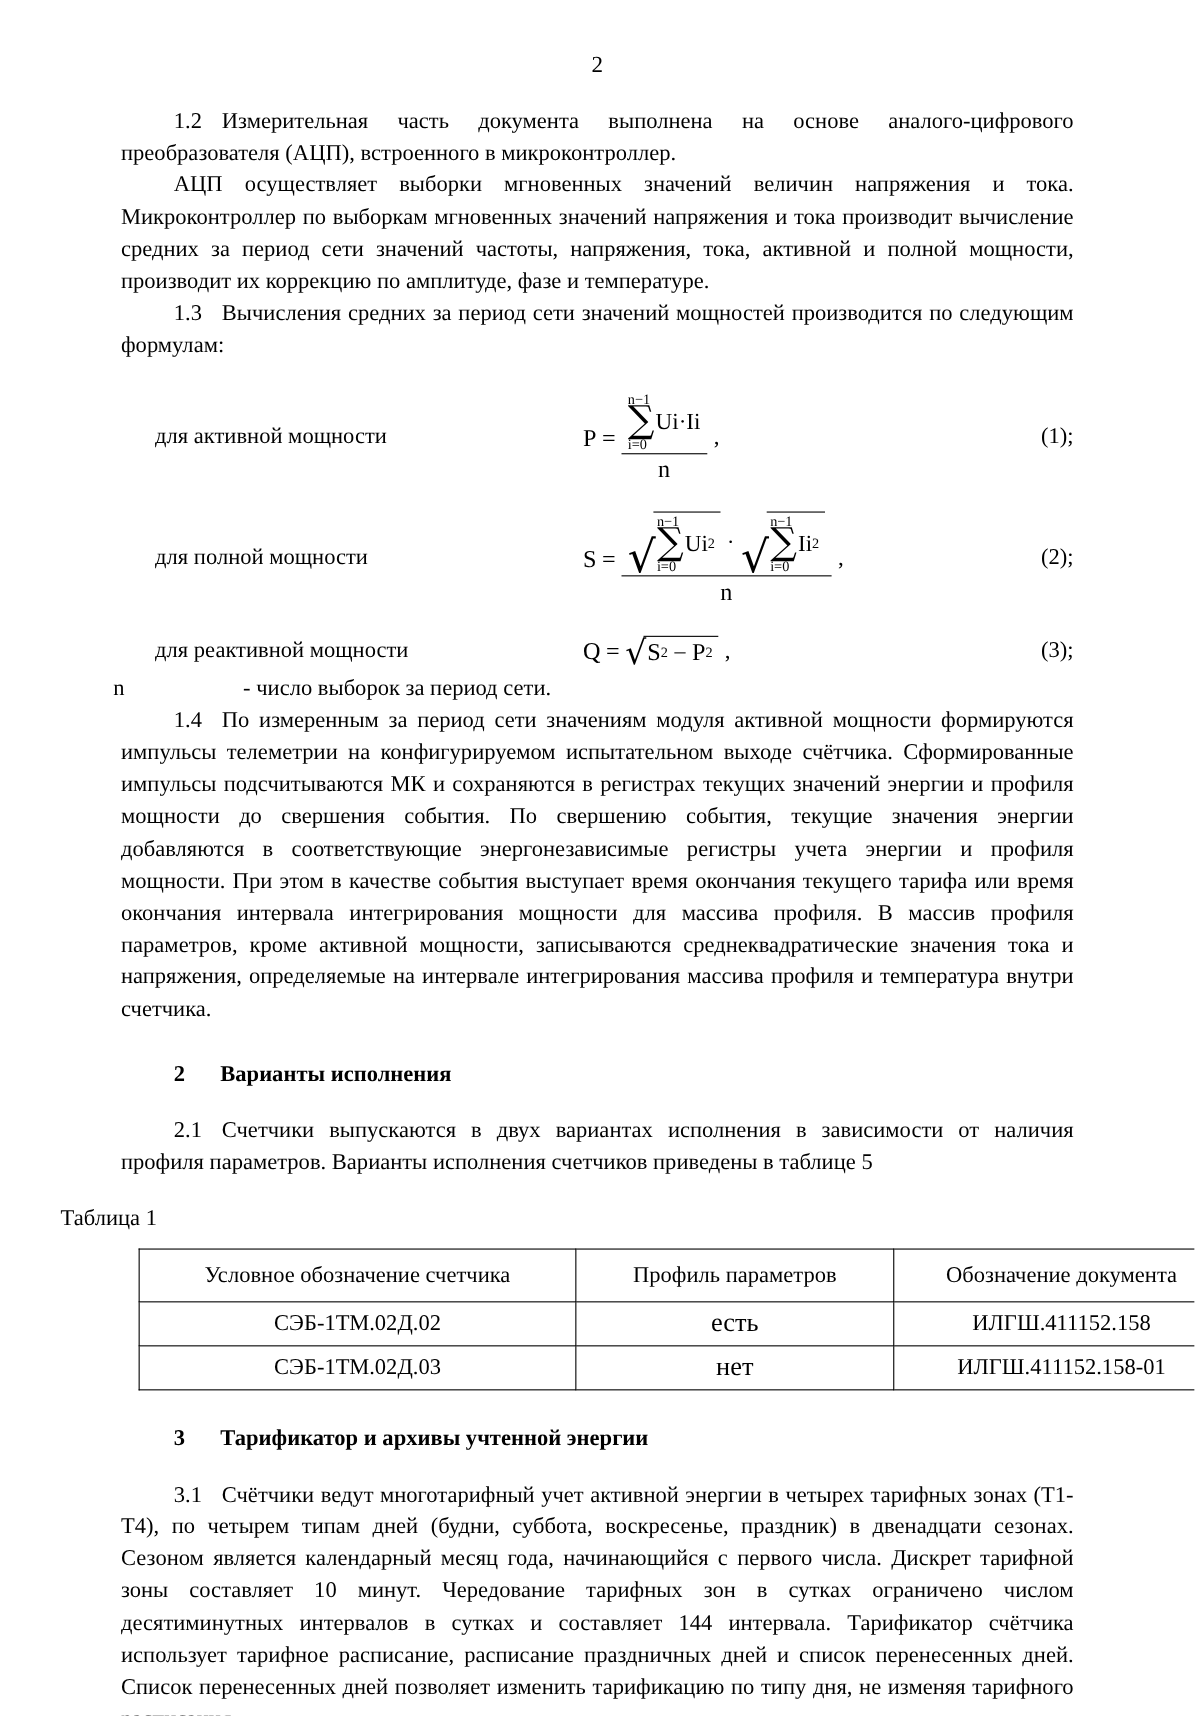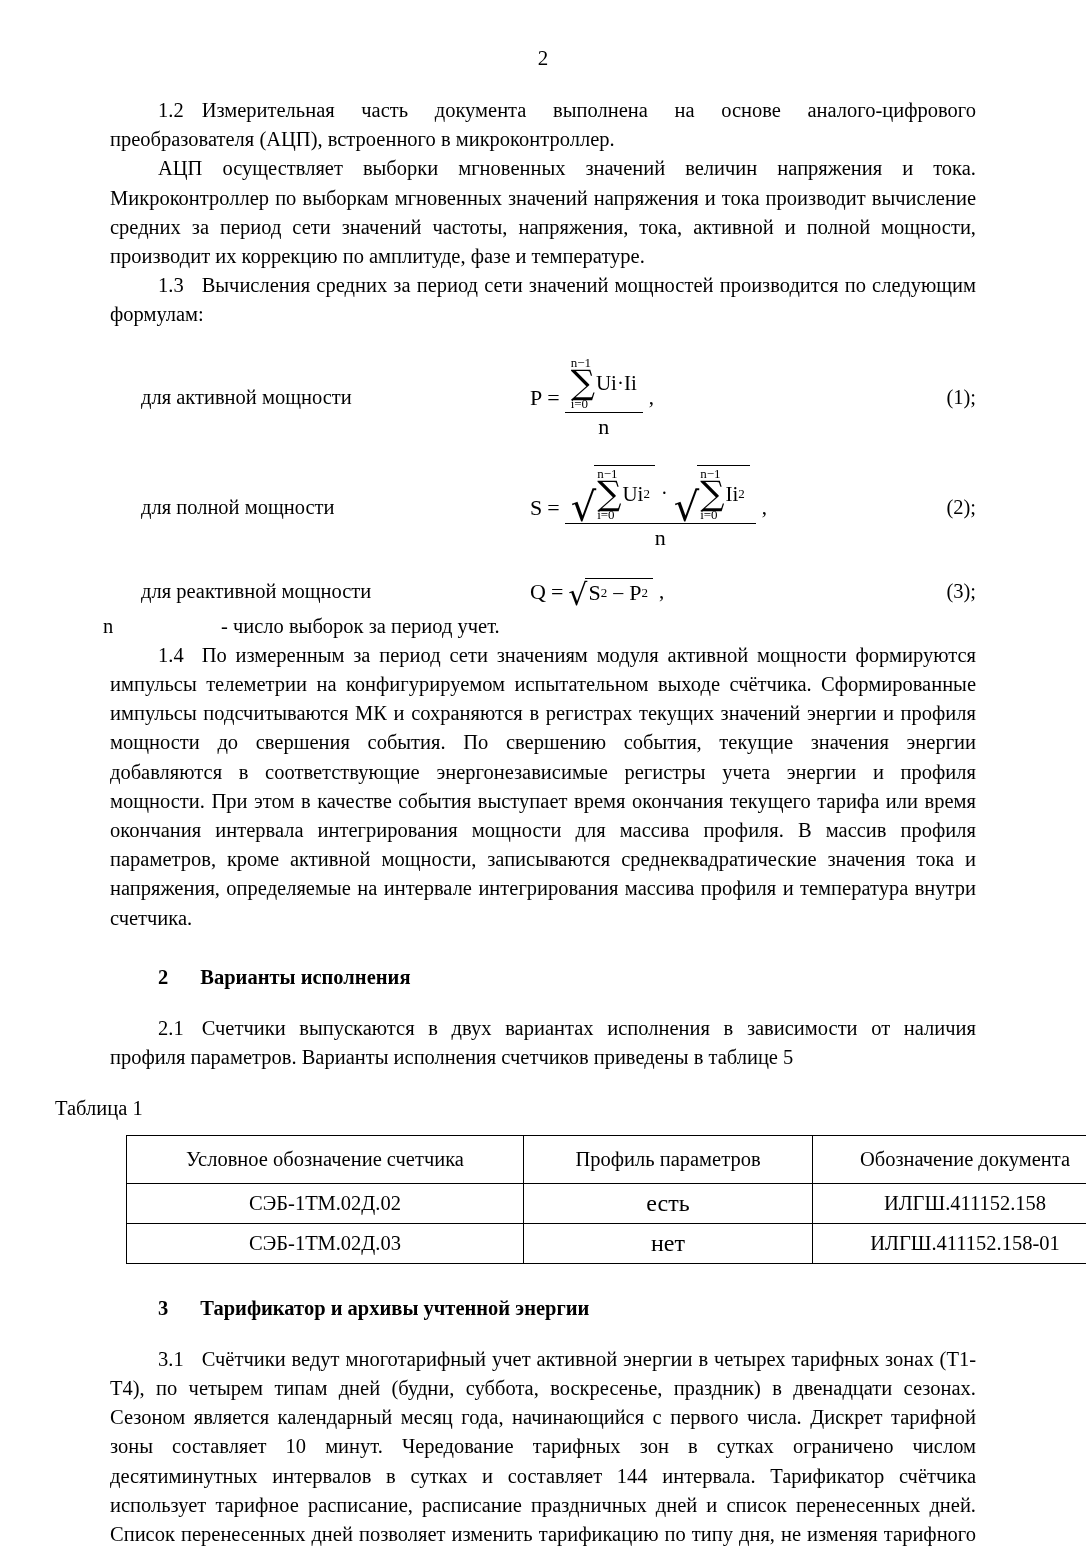--- a/index.html
+++ b/index.html
@@ -309,7 +309,7 @@
     <div class="where-row" style="margin-left:-55px;">
       <span class="where-kw"></span>
       <span class="where-sym">n</span>
-      <span class="where-def">- число выборок за период учет.</span>
+      <span class="where-def">- число выборок за период сети.</span>
     </div>
 
     <p class="para"><span class="num">1.4</span><span>По измеренным за период сети значениям модуля активной мощности формируются импульсы телеметрии на конфигурируемом испытательном выходе счётчика. Сформированные импульсы подсчитываются МК и сохраняются в  регистрах  текущих значений энергии и профиля мощности до свершения события. По свершению события, текущие значения энергии добавляются в соответствующие энергонезависимые регистры учета энергии и профиля мощности. При этом в качестве события выступает время окончания текущего тарифа или время окончания интервала интегрирования мощности для массива профиля. В массив профиля параметров, кроме активной мощности, записываются среднеквадратические значения тока и напряжения, определяемые на интервале интегрирования массива профиля и температура внутри счетчика.</span></p>

